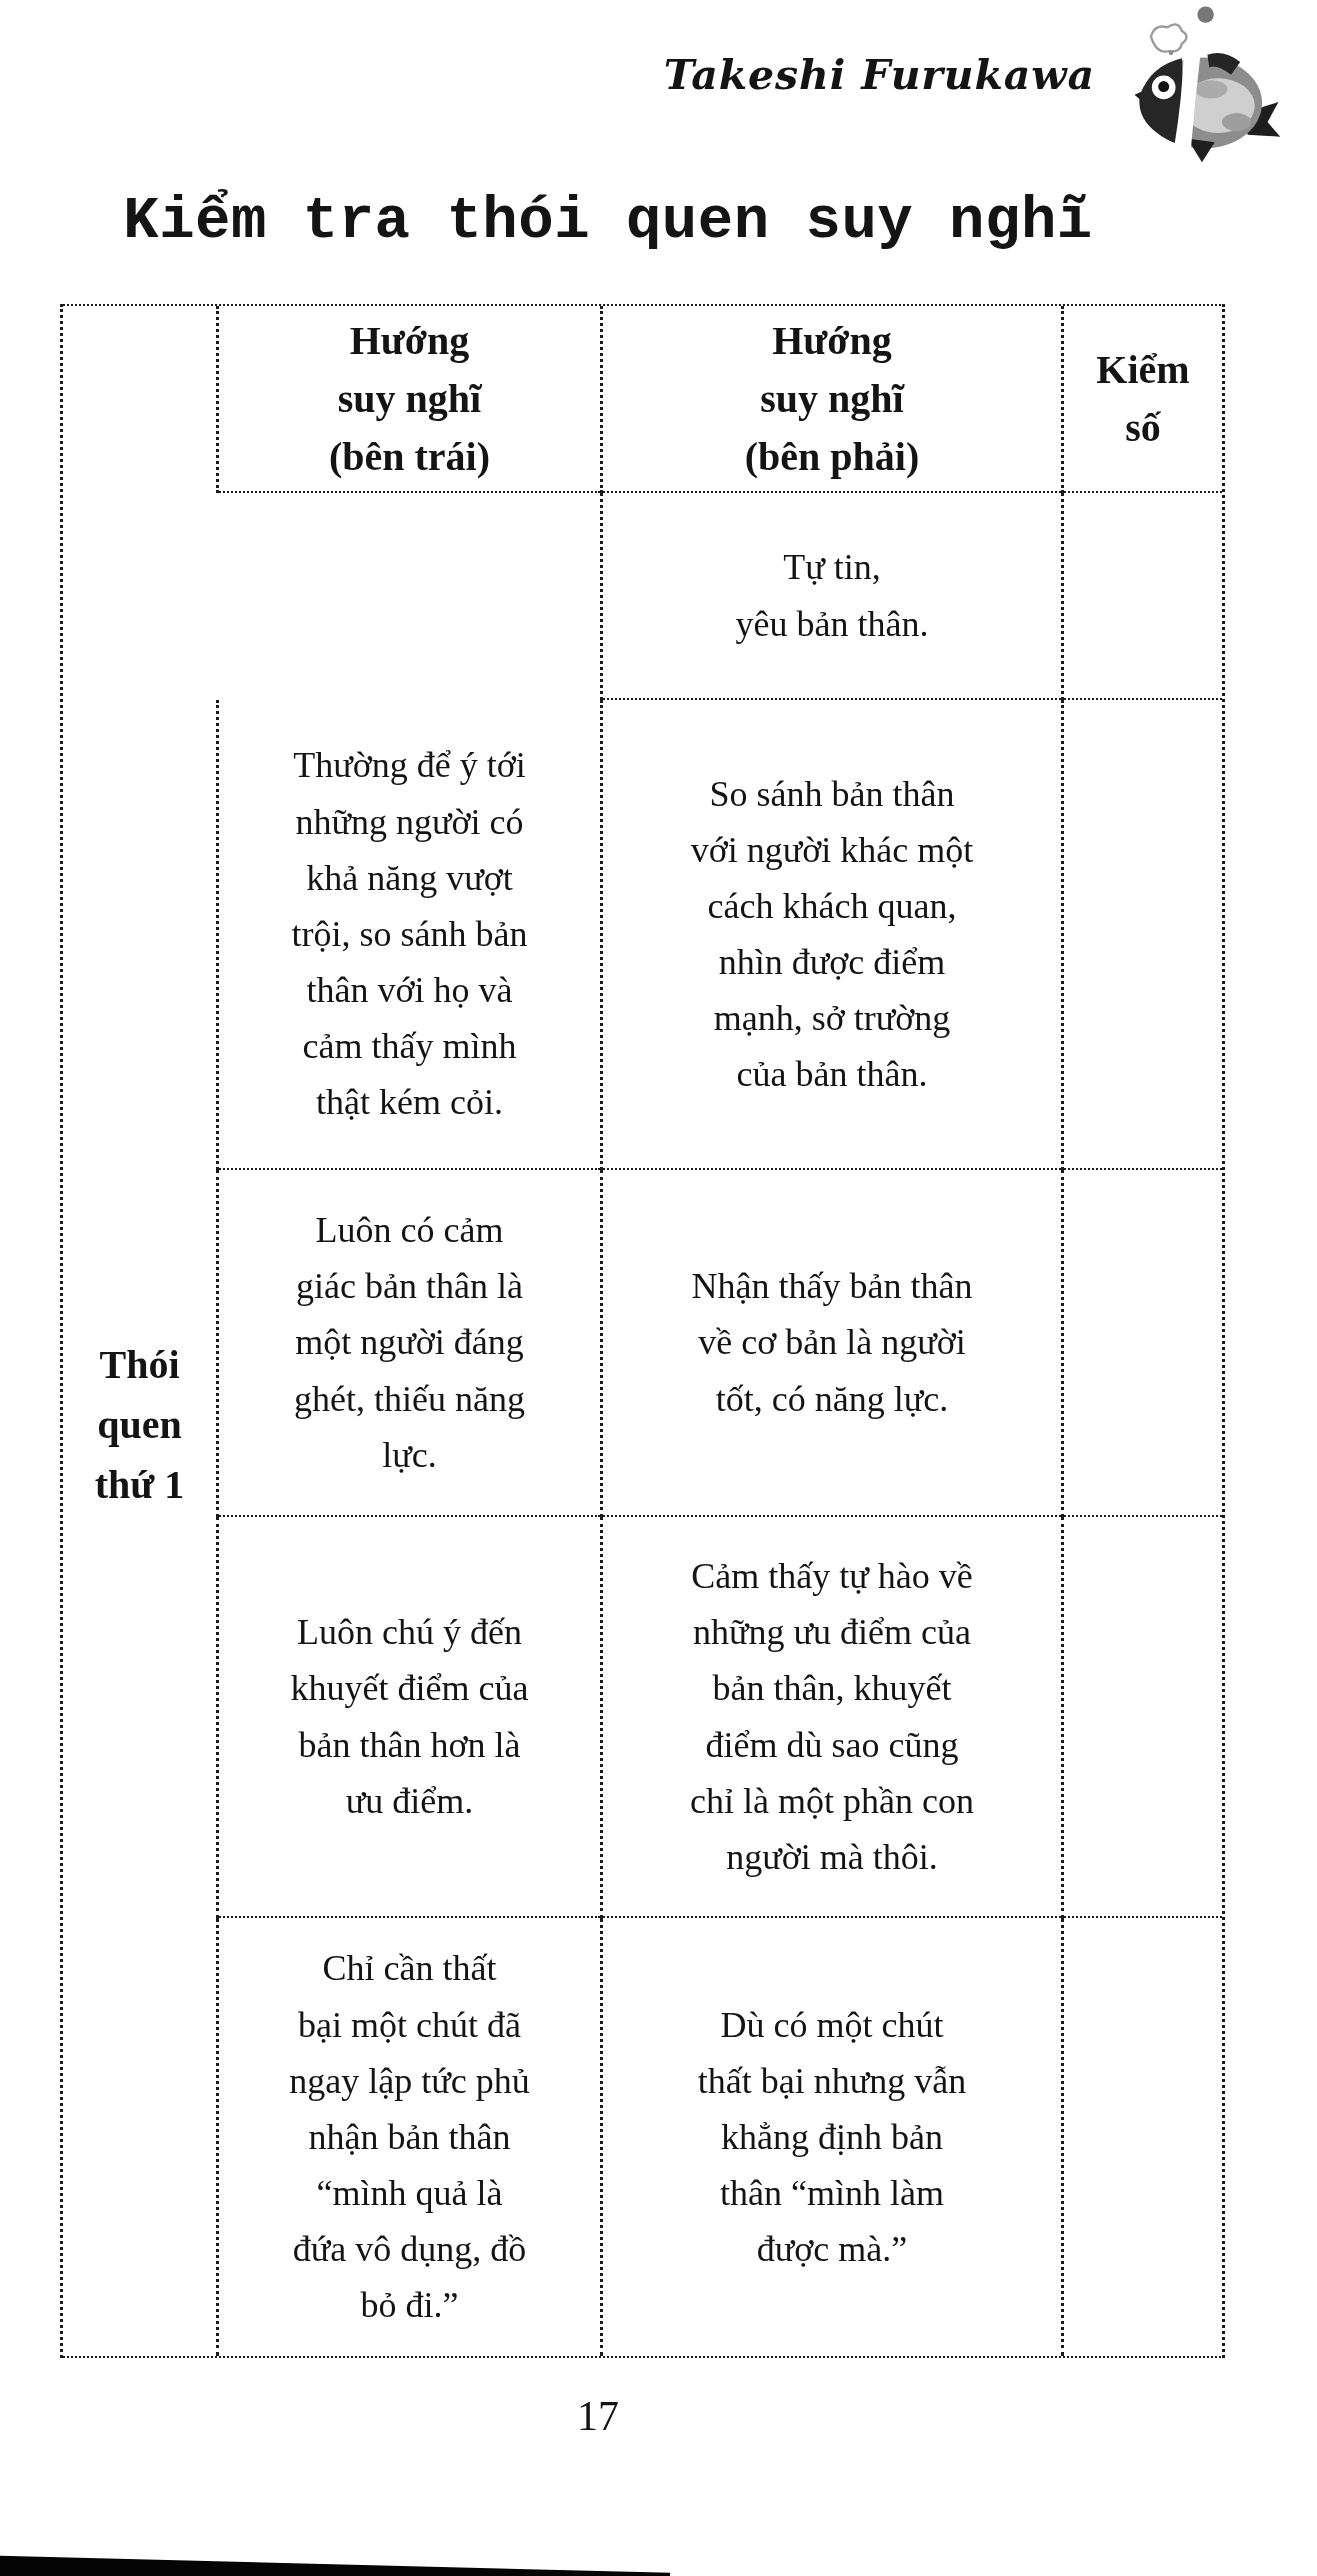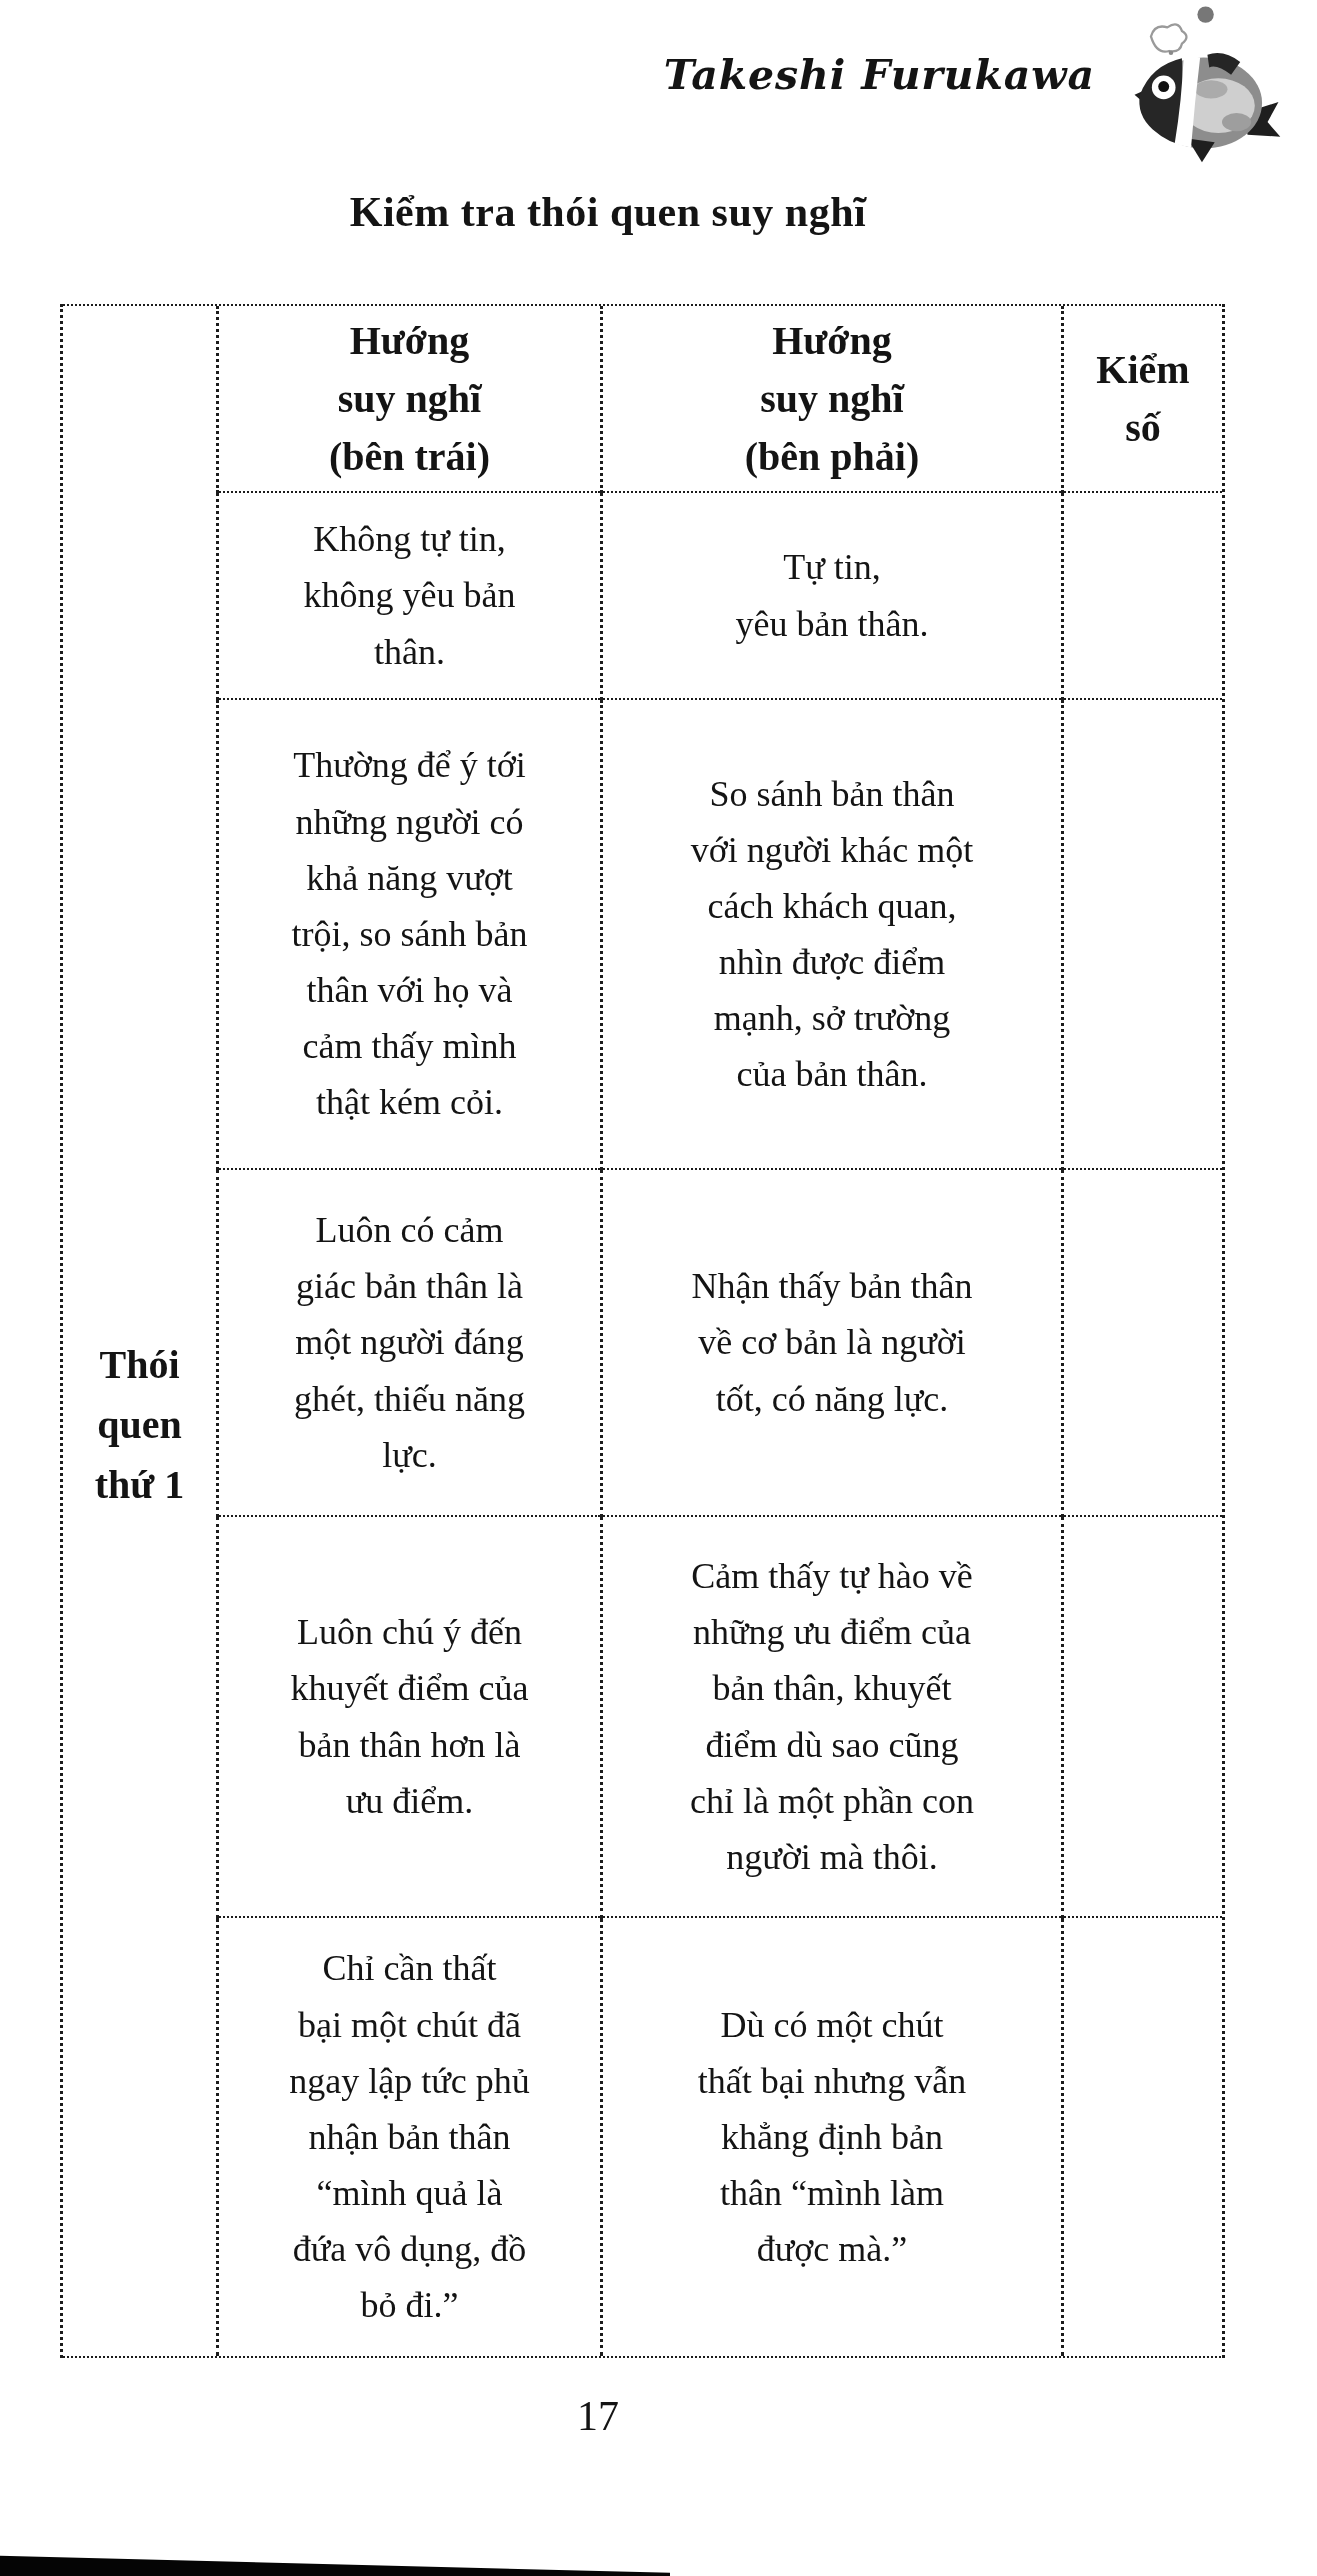--- a/index.html
+++ b/index.html
@@ -17,7 +17,7 @@
   .fish{position:absolute;left:1129px;top:0;width:186px;height:164px;}
   .page-title{
     position:absolute;top:188px;left:29px;width:1158px;text-align:center;
-    font-weight:700;font-size:42px;letter-spacing:0.5px;white-space:nowrap;
+    font-weight:700;font-size:59px;letter-spacing:0.5px;white-space:nowrap;font-family:Liberation Mono, monospace;
   }
   .habit-table{
     position:absolute;left:60px;top:304px;

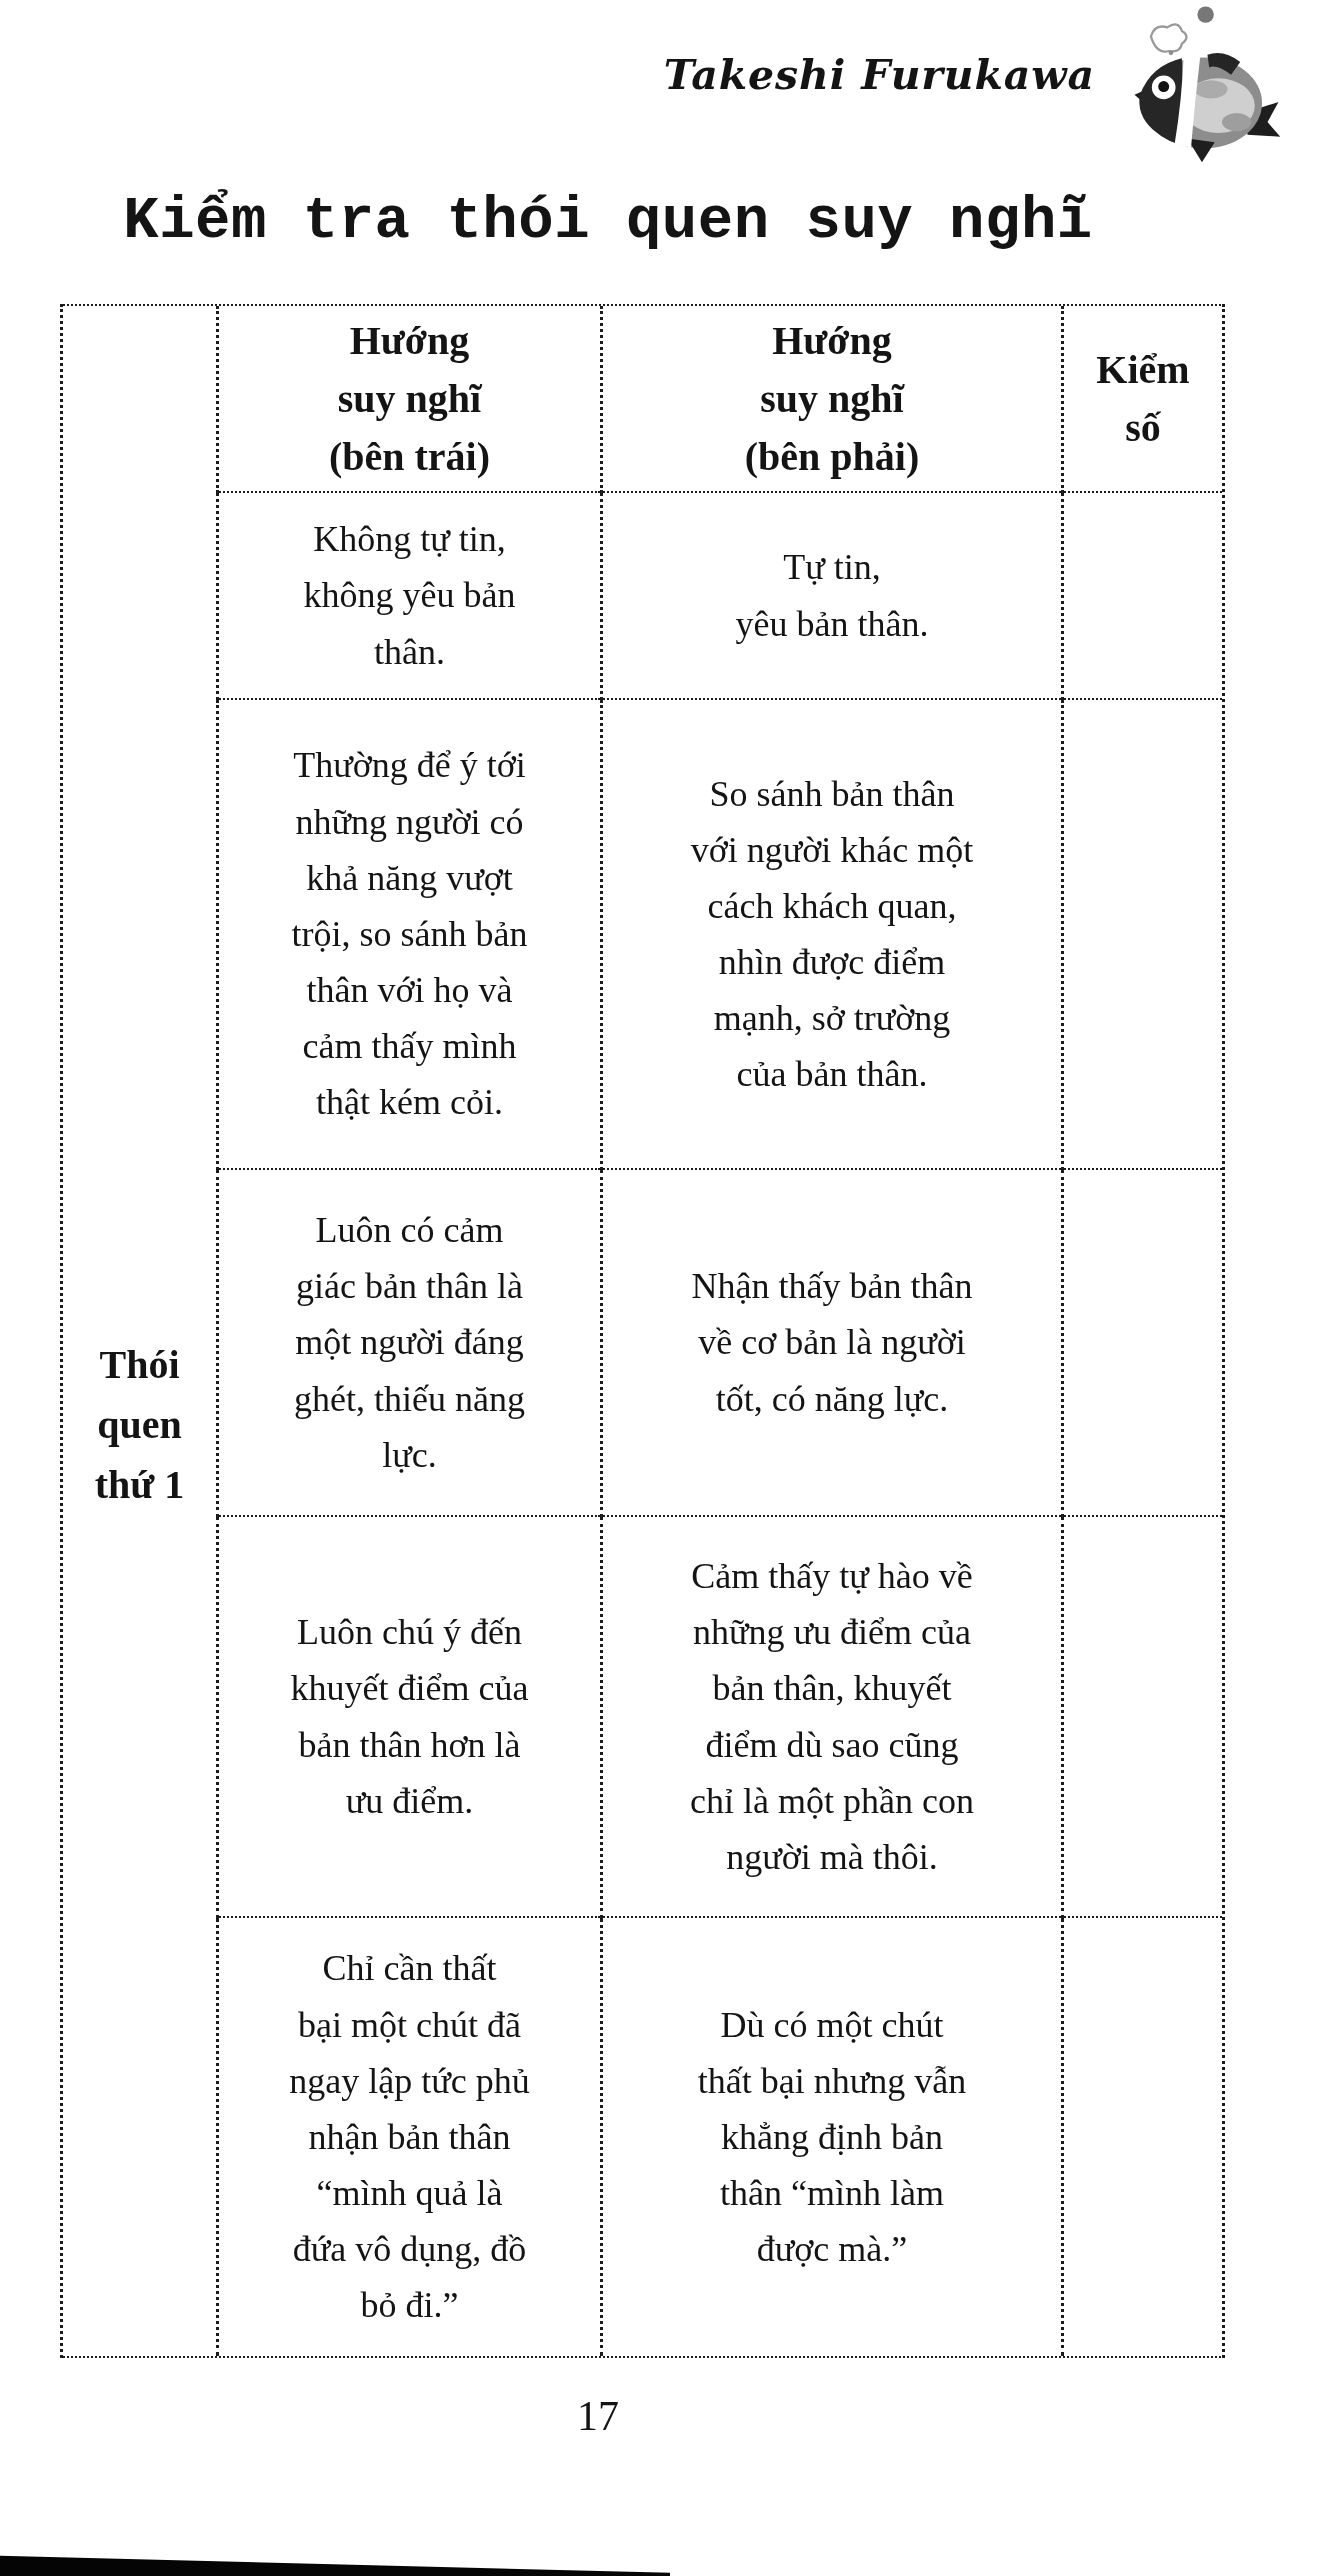--- a/index.html
+++ b/index.html
@@ -99,11 +99,6 @@
 thứ 1</div>
   </div>
 
-  <div class="cell bc bl bb" style="grid-area:2/2">
-    <div class="txt">Không tự tin,
-không yêu bản
-thân.</div>
-  </div>
   <div class="cell bc bl bb" style="grid-area:2/3">
     <div class="txt">Tự tin,
 yêu bản thân.</div>

